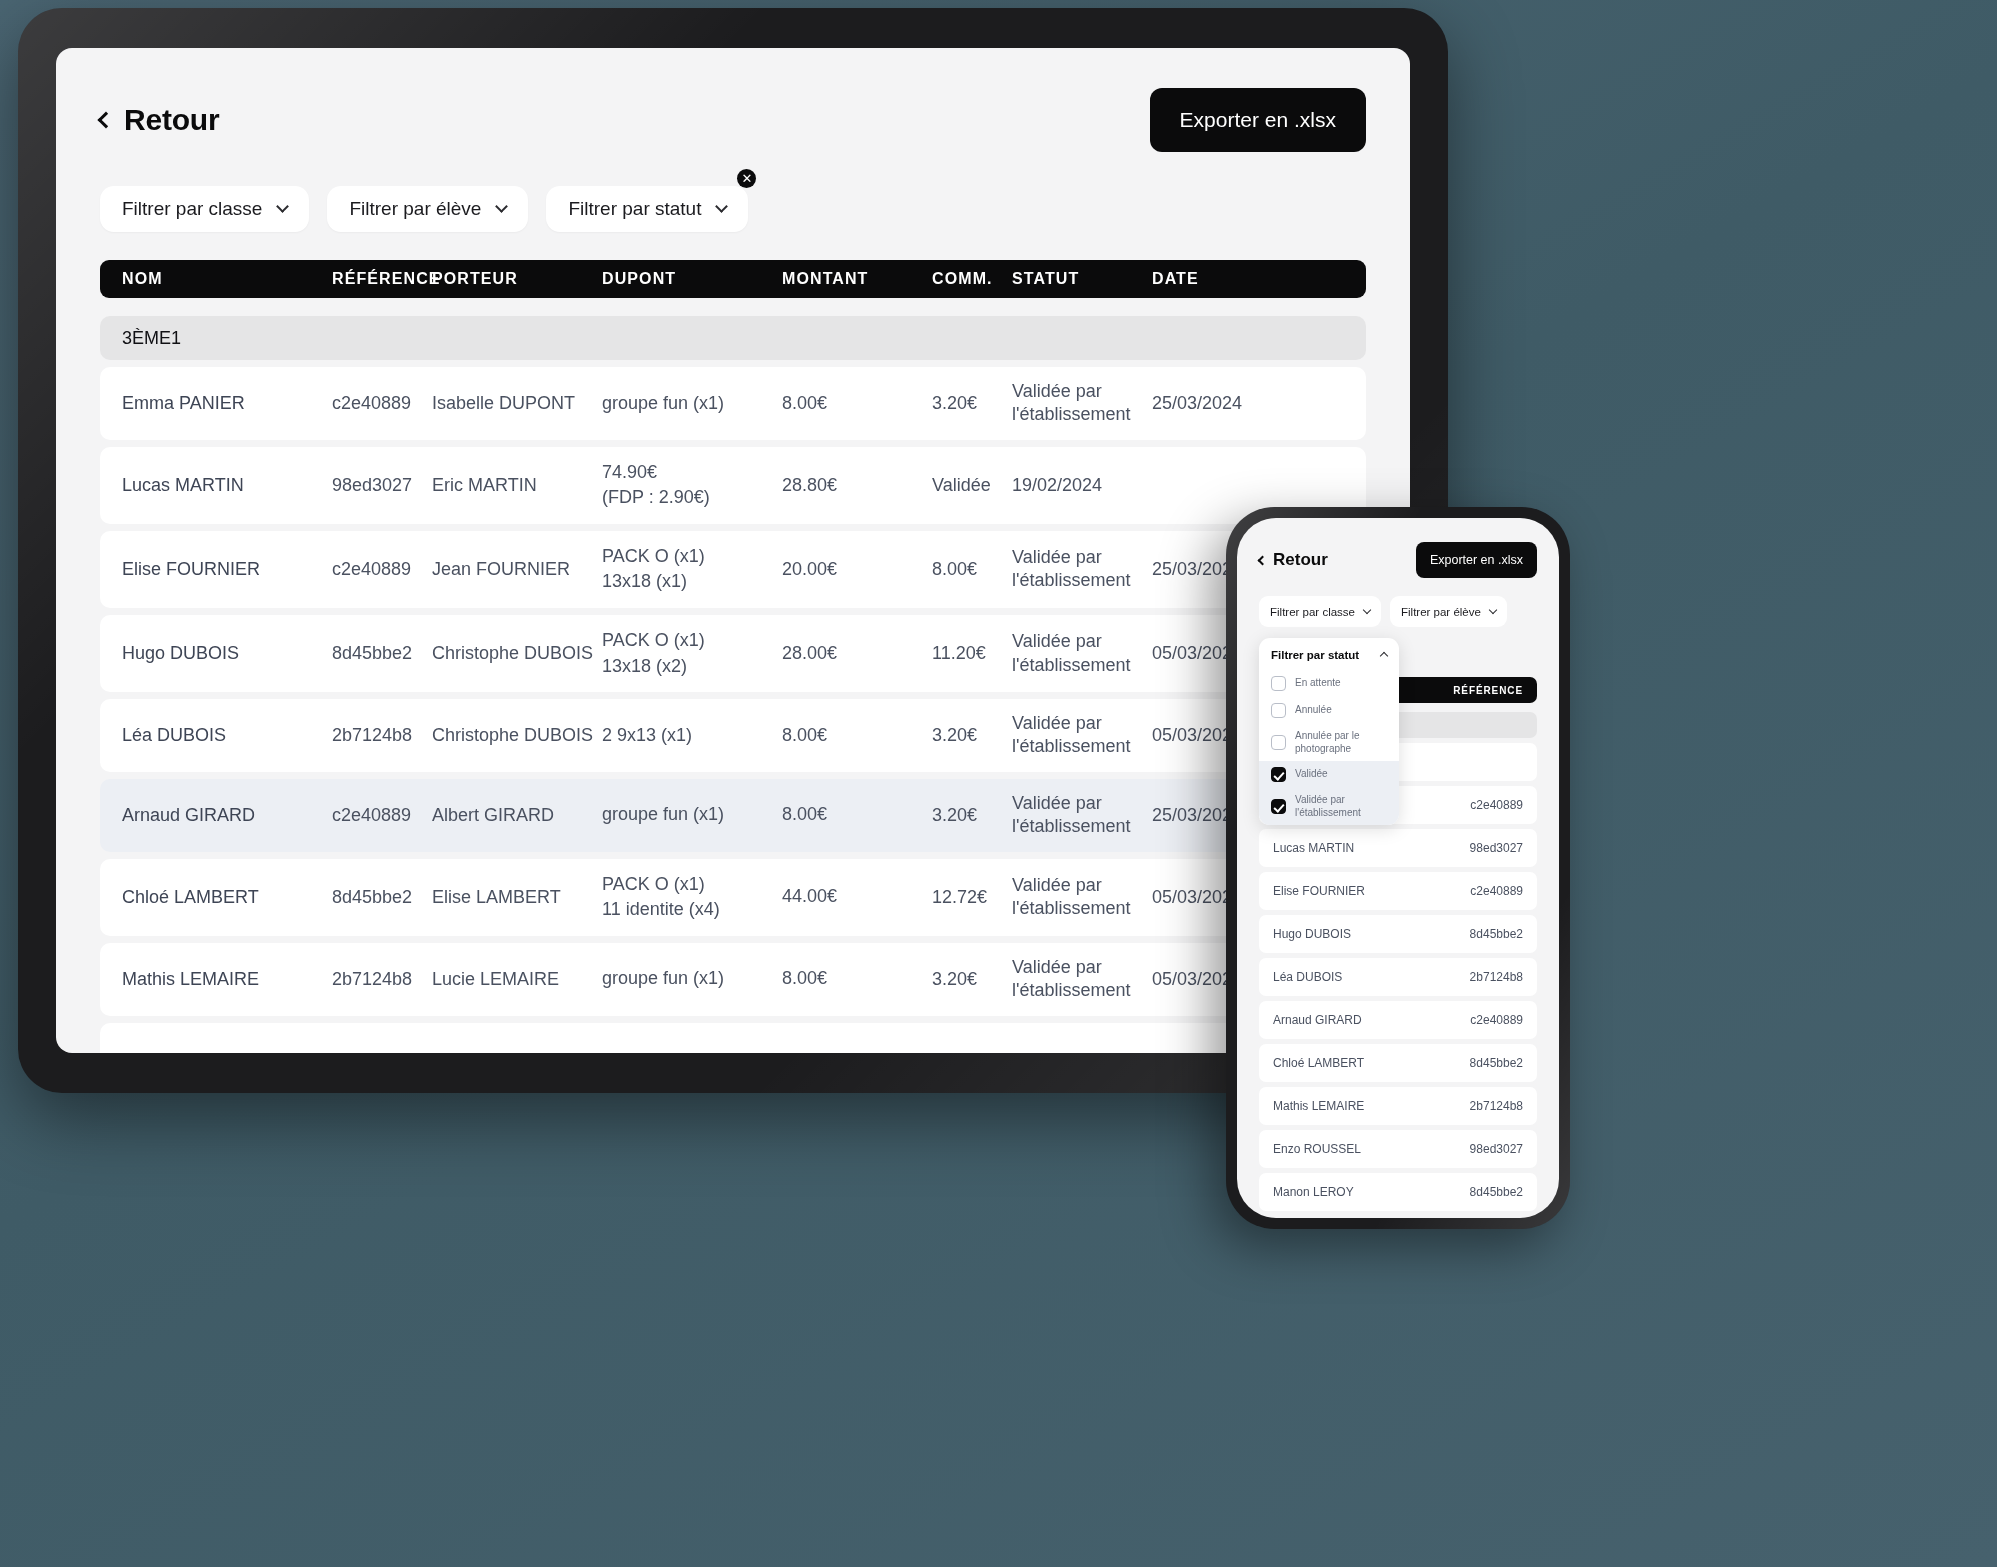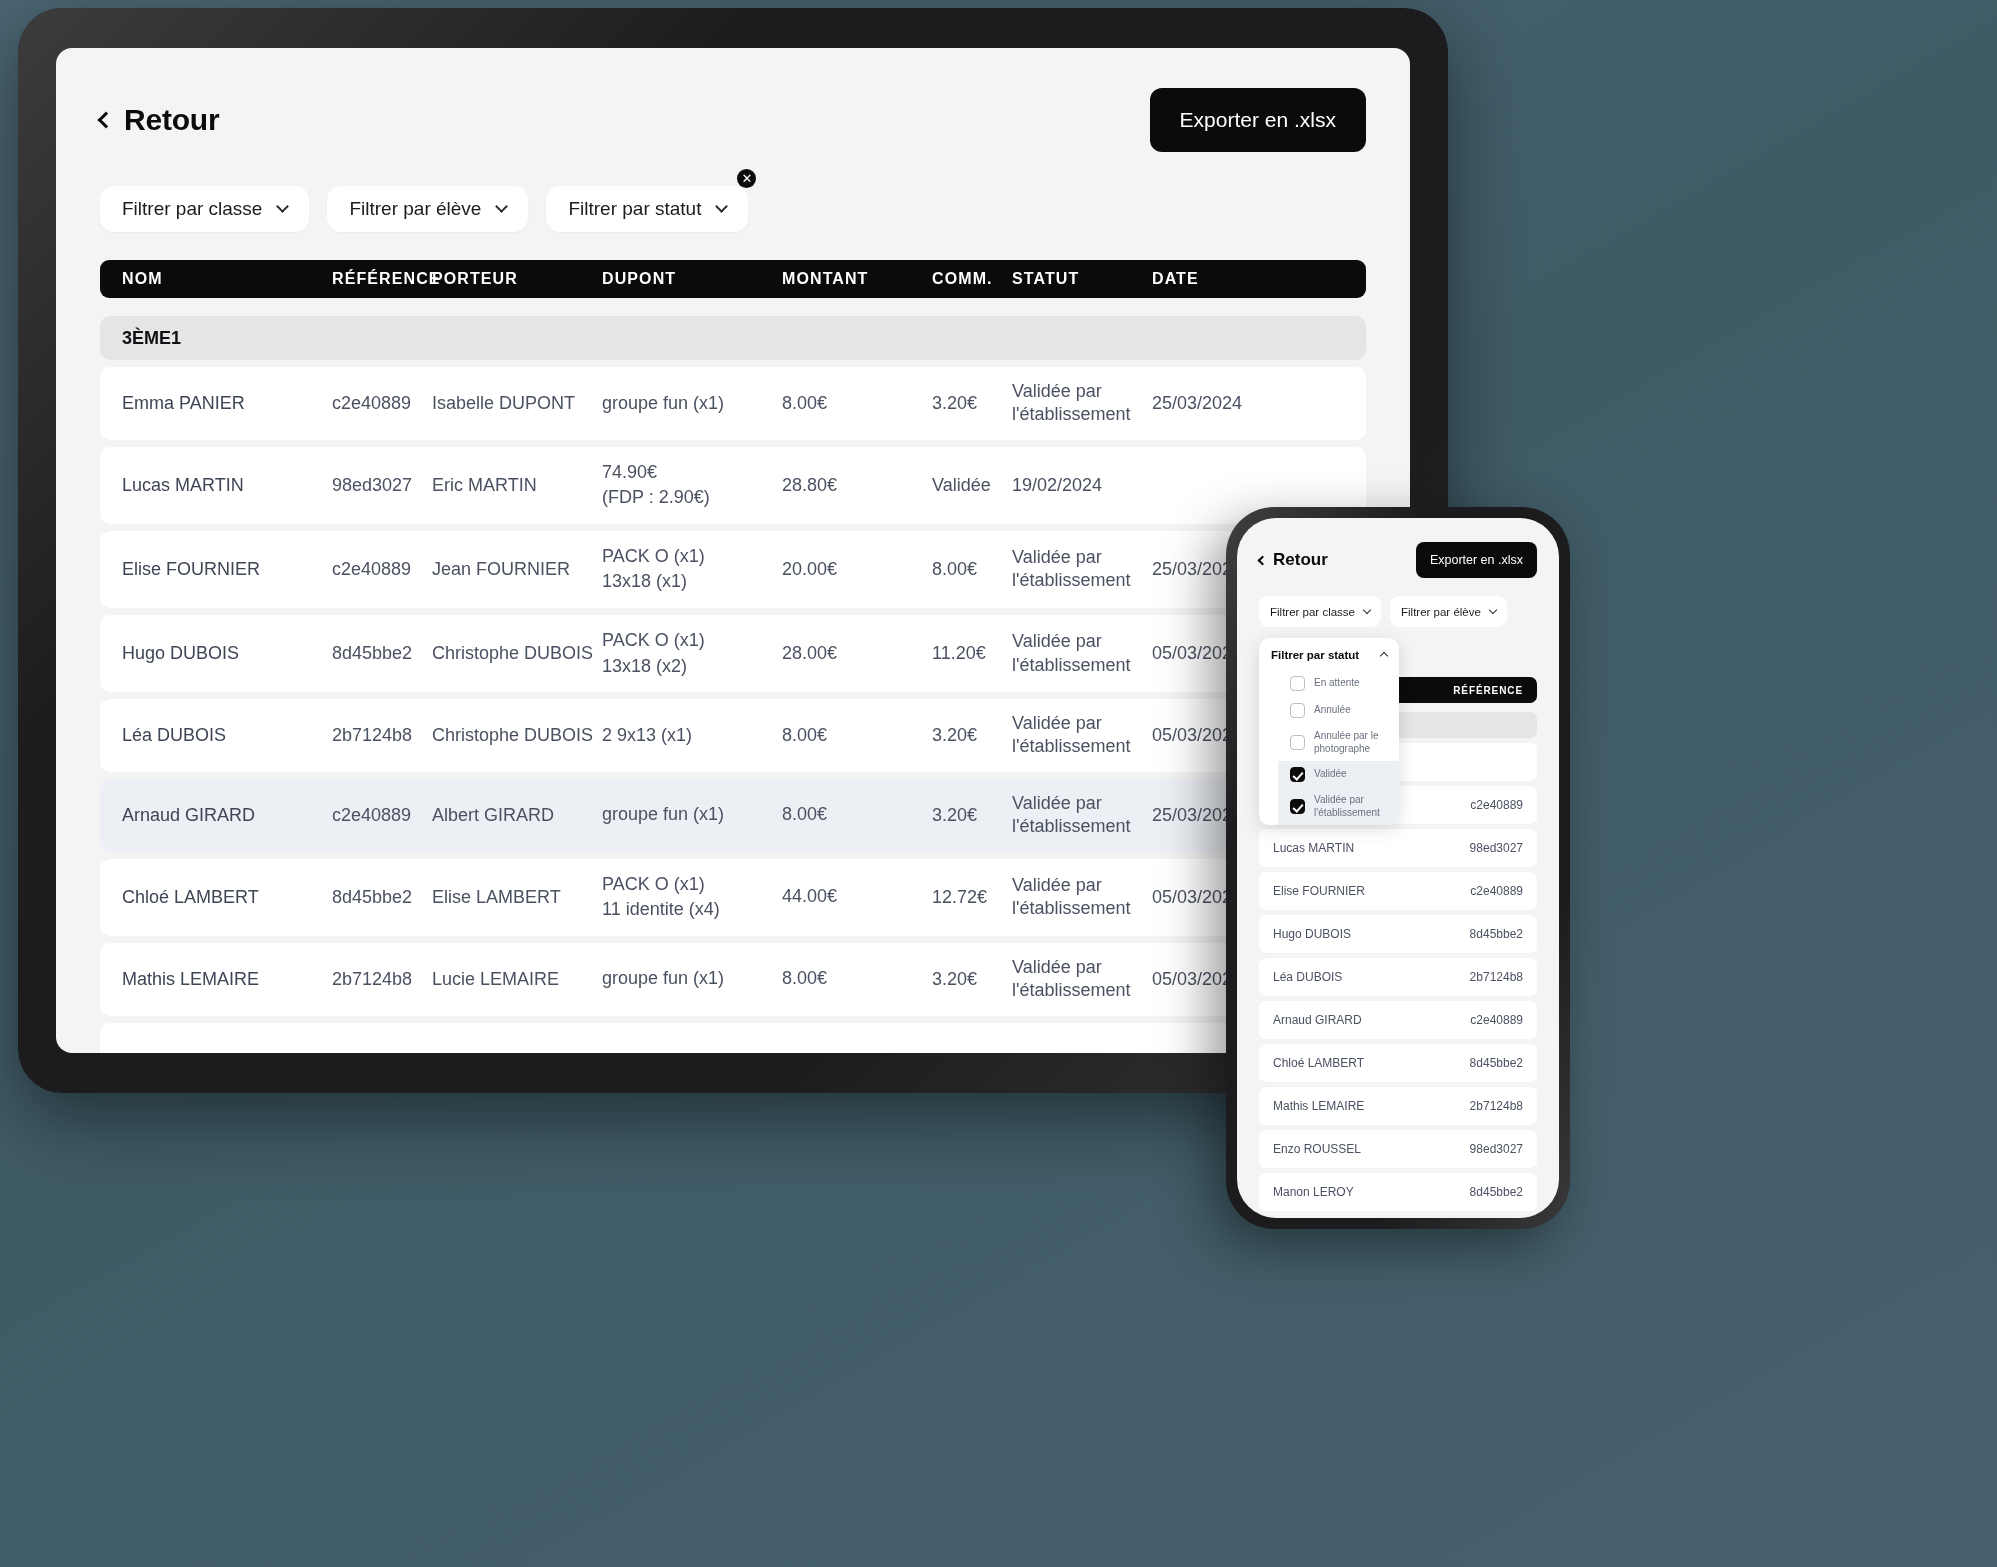--- a/index.html
+++ b/index.html
@@ -122,7 +122,7 @@
     height: 44px;
     display: flex; align-items: center;
     padding: 0 22px;
-    font-size: 18px; font-weight: 700; color: #101014;
+    font-size: 18px; font-weight: 400; color: #101014;
   }
   .t-row {
     margin-top: 7px;

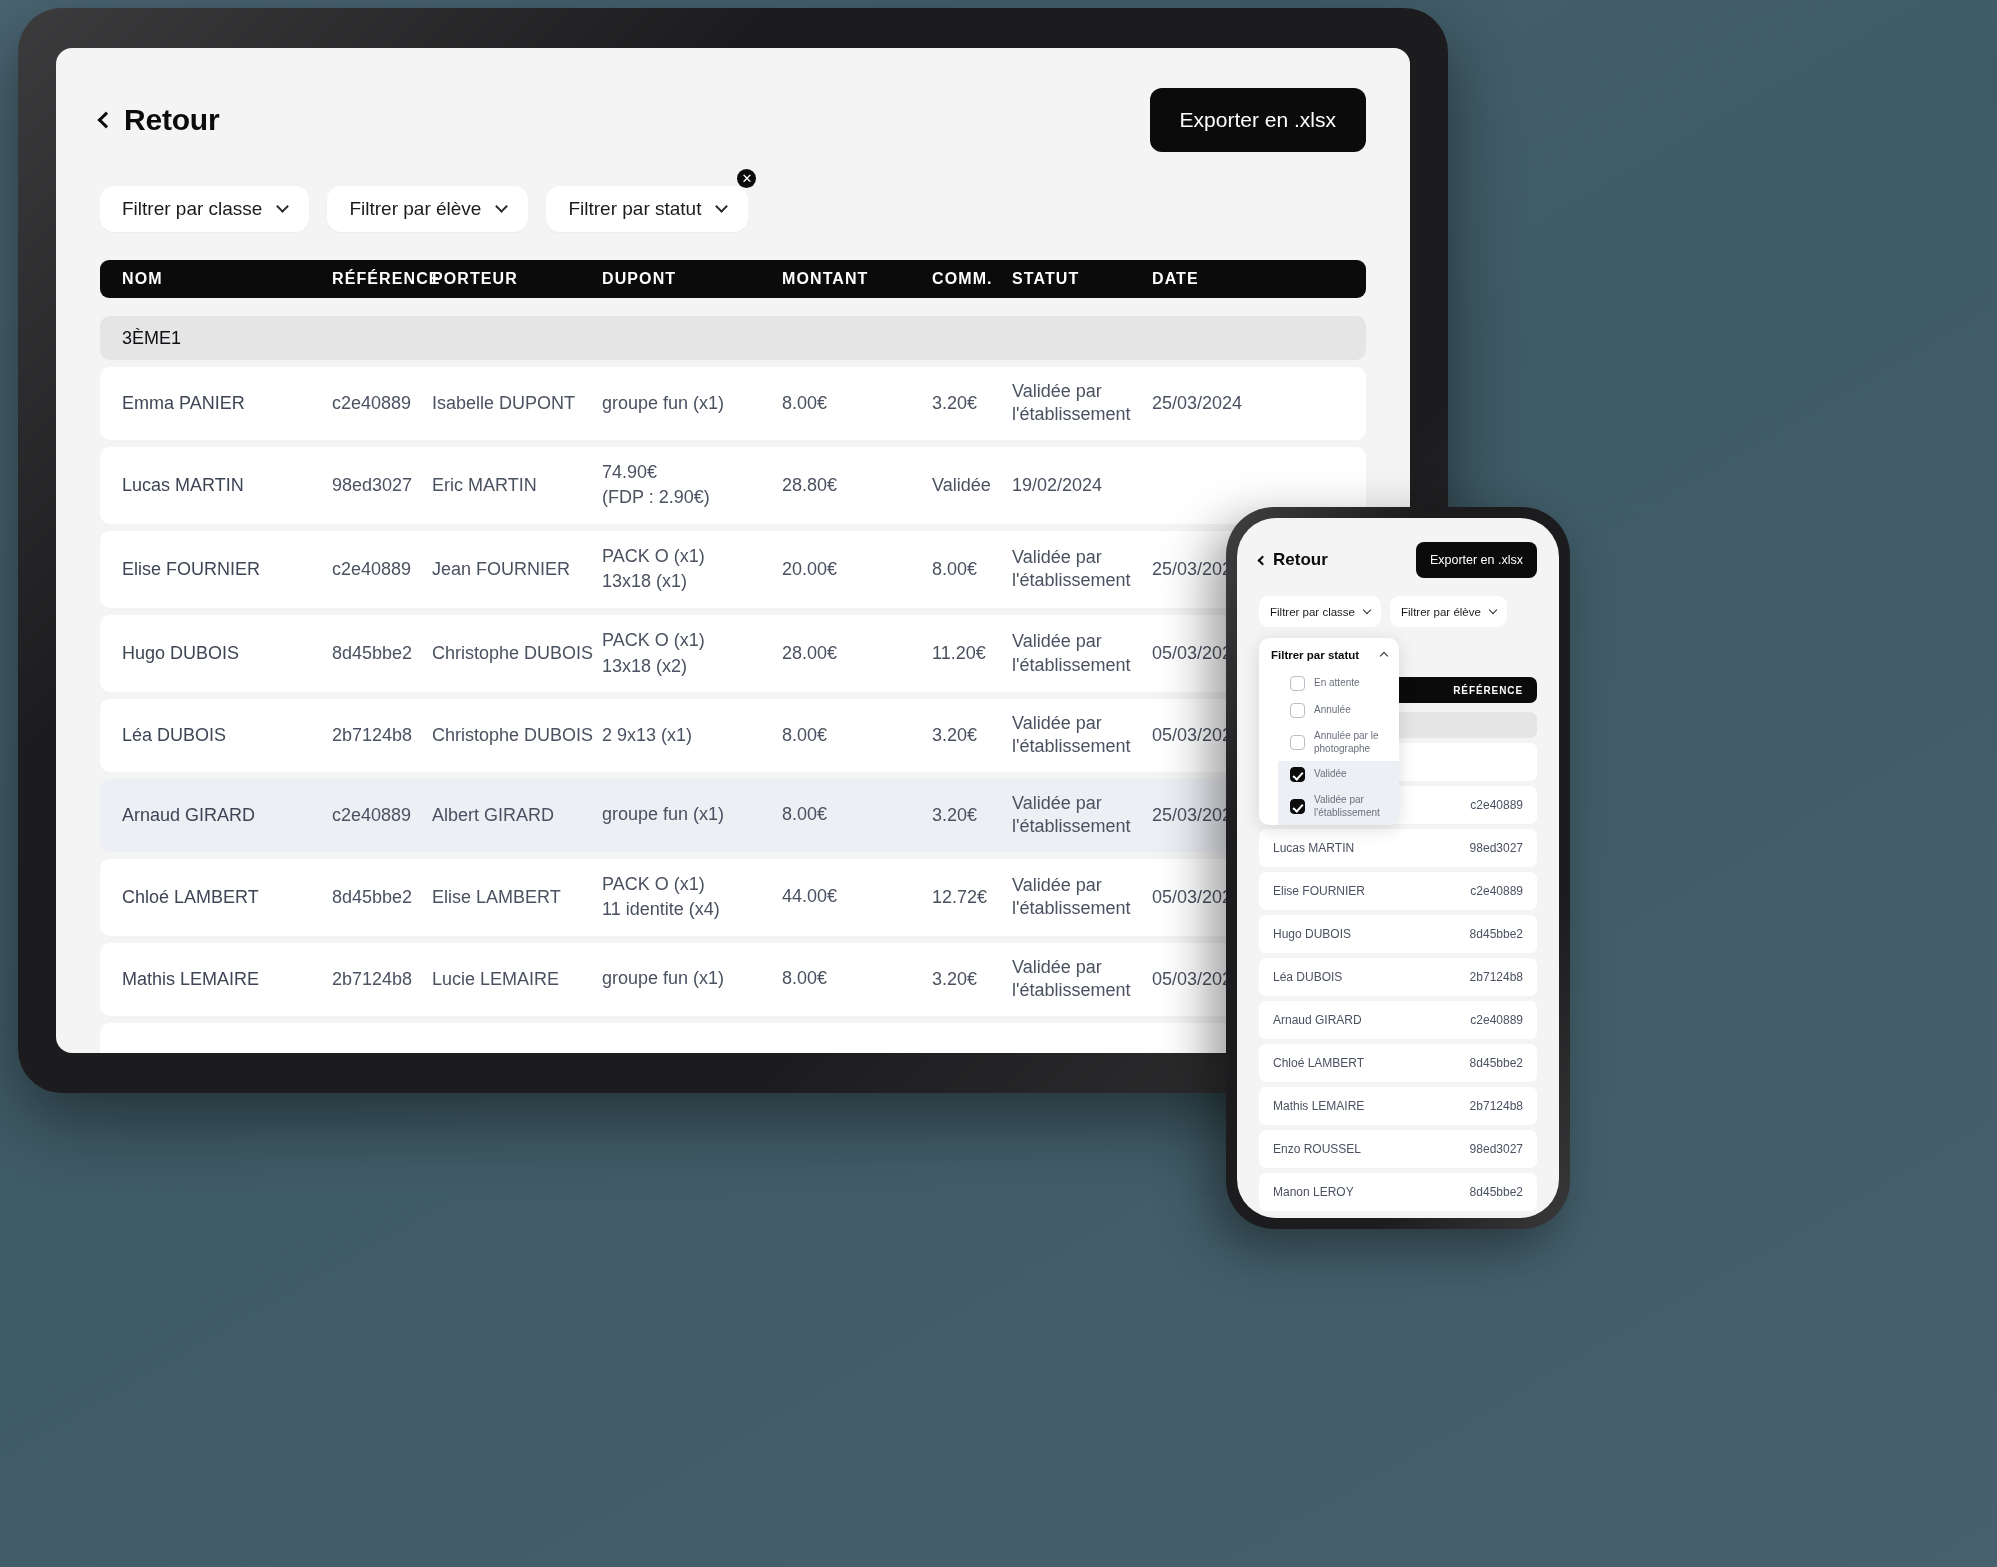--- a/index.html
+++ b/index.html
@@ -232,7 +232,6 @@
     font-size: 10px; color: #6a707e;
     cursor: pointer;
     line-height: 1.25;
-    margin-left: 19px;
   }
   .p-dd-item.sel { background: #eceff4; }
   .cbox {

